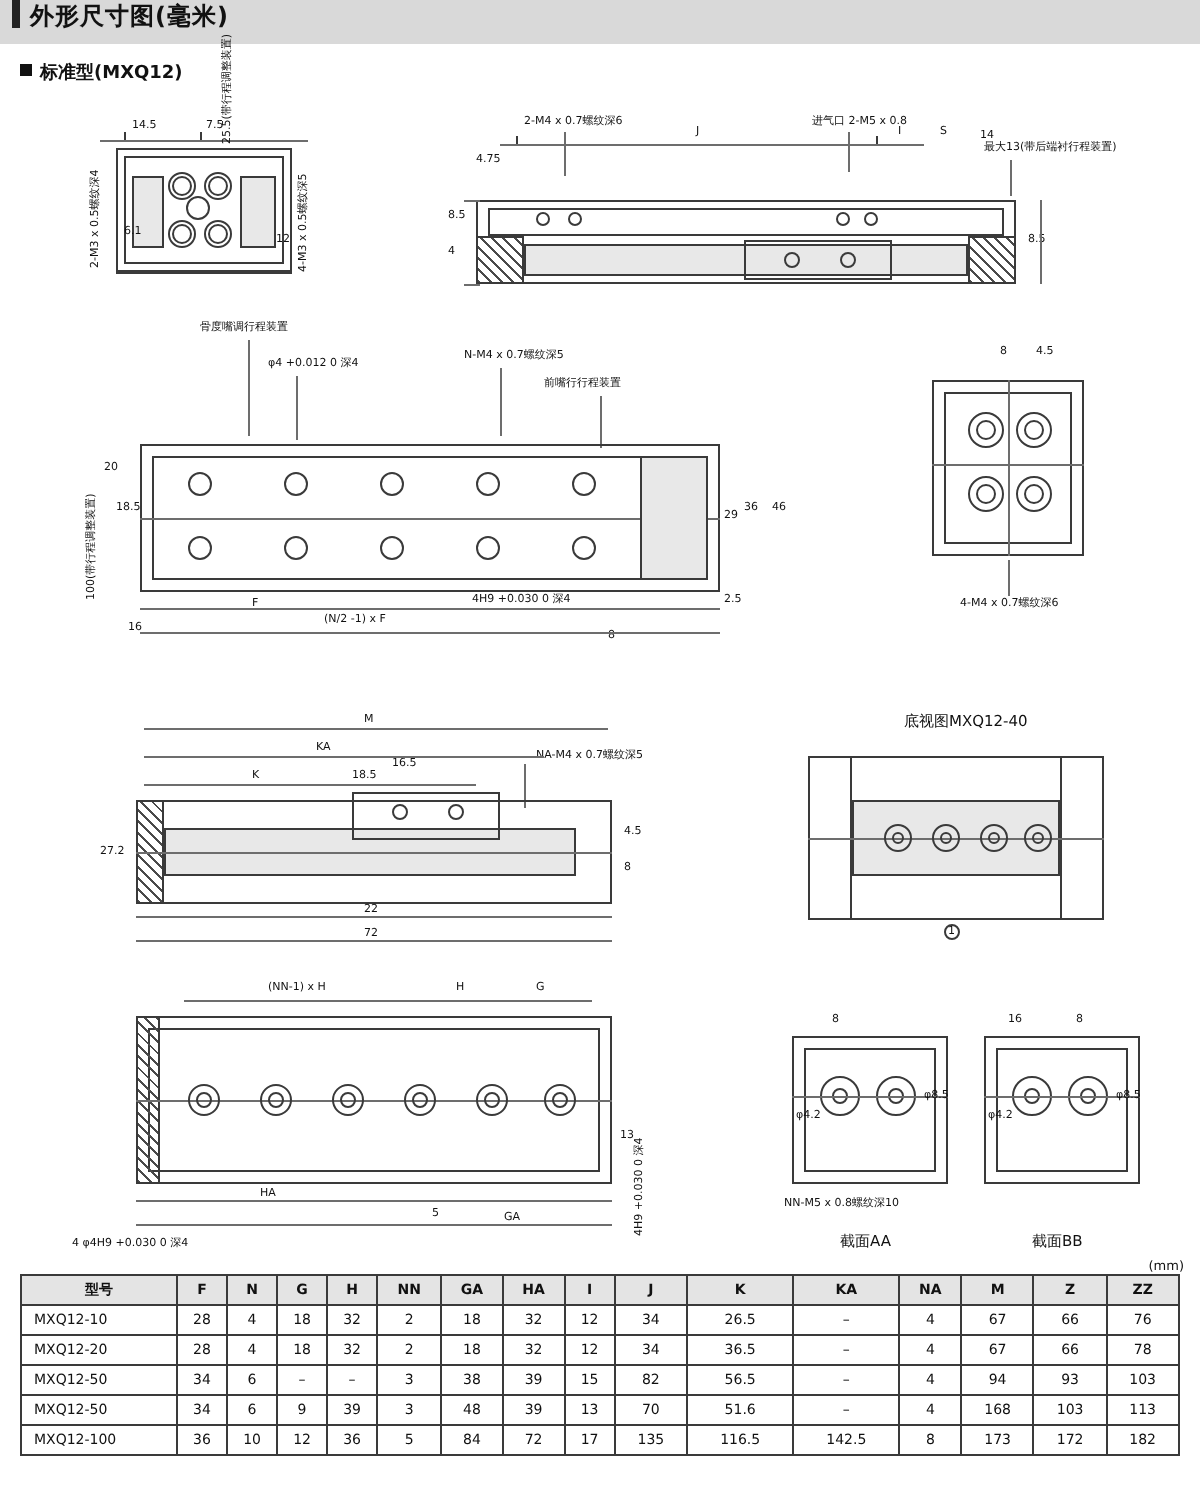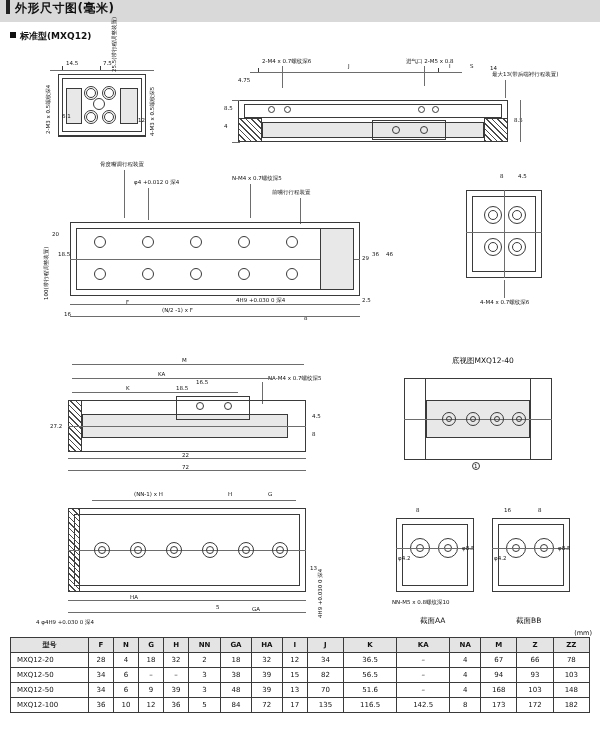--- a/index.html
+++ b/index.html
@@ -351,6 +351,24 @@
     </thead>
     <tbody>
       <tr>
+        <td class="model">MXQ12-10</td>
+        <td>28</td>
+        <td>4</td>
+        <td>18</td>
+        <td>32</td>
+        <td>2</td>
+        <td>18</td>
+        <td>32</td>
+        <td>12</td>
+        <td>34</td>
+        <td>26.5</td>
+        <td>–</td>
+        <td>4</td>
+        <td>67</td>
+        <td>66</td>
+        <td>76</td>
+      </tr>
+      <tr>
         <td class="model">MXQ12-20</td>
         <td>28</td>
         <td>4</td>

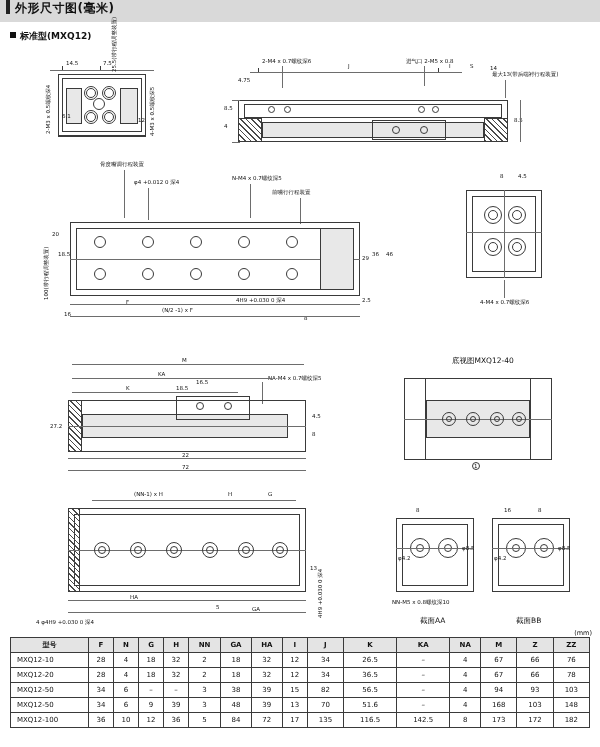--- a/index.html
+++ b/index.html
@@ -420,7 +420,7 @@
         <td>4</td>
         <td>168</td>
         <td>103</td>
-        <td>148</td>
+        <td>113</td>
       </tr>
       <tr>
         <td class="model">MXQ12-100</td>

